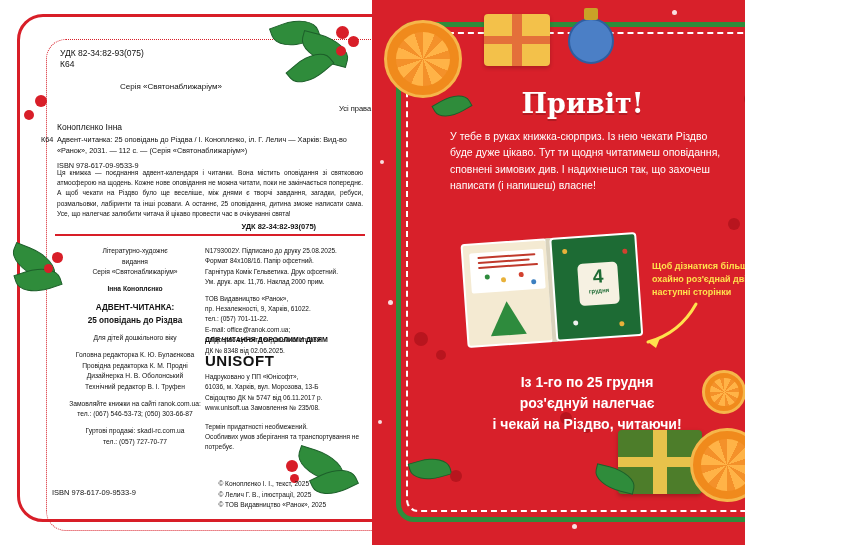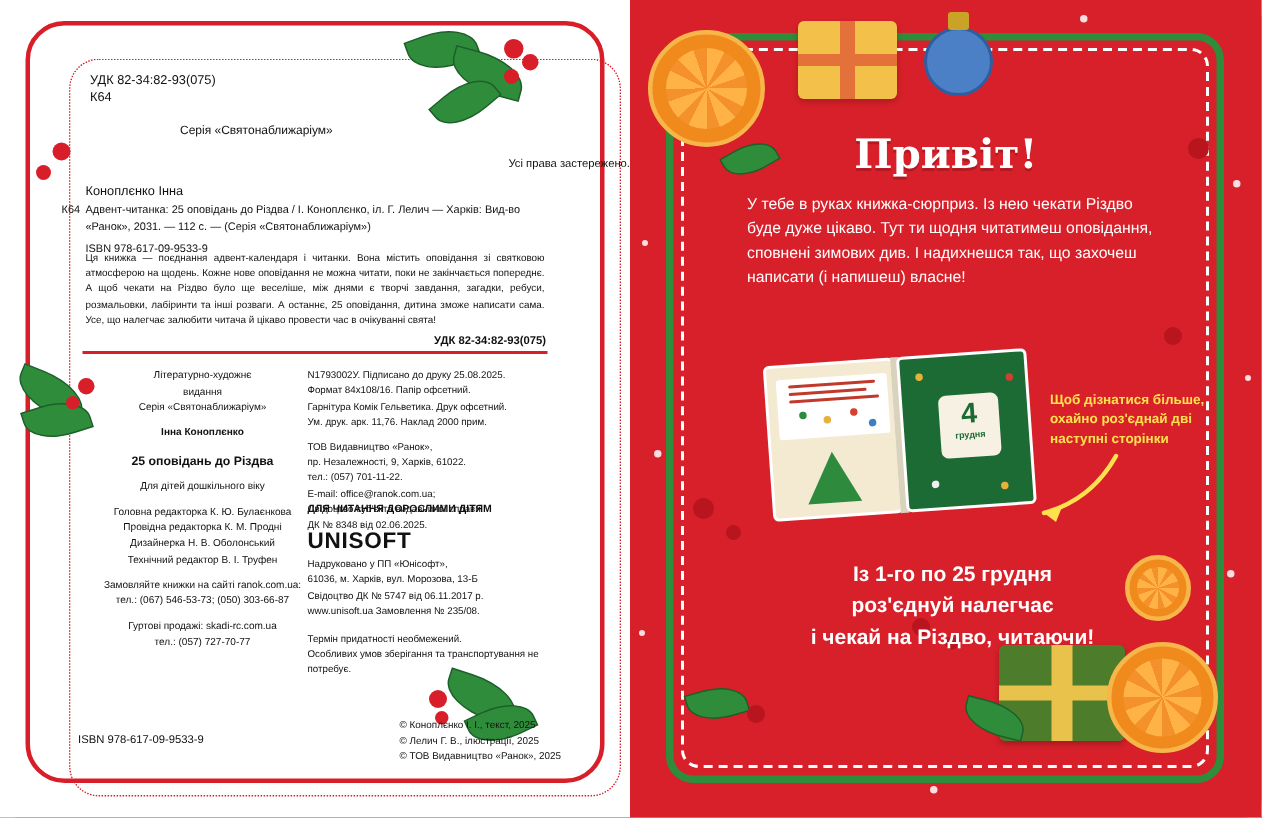--- a/index.html
+++ b/index.html
@@ -11,10 +11,9 @@
   }
   #page {
     position: relative;
-    width: 841px; height: 545px;
+    width: 745px; height: 545px;
     display: flex;
     background: #15803d;
-    border-radius: 12px;
   }
 
   

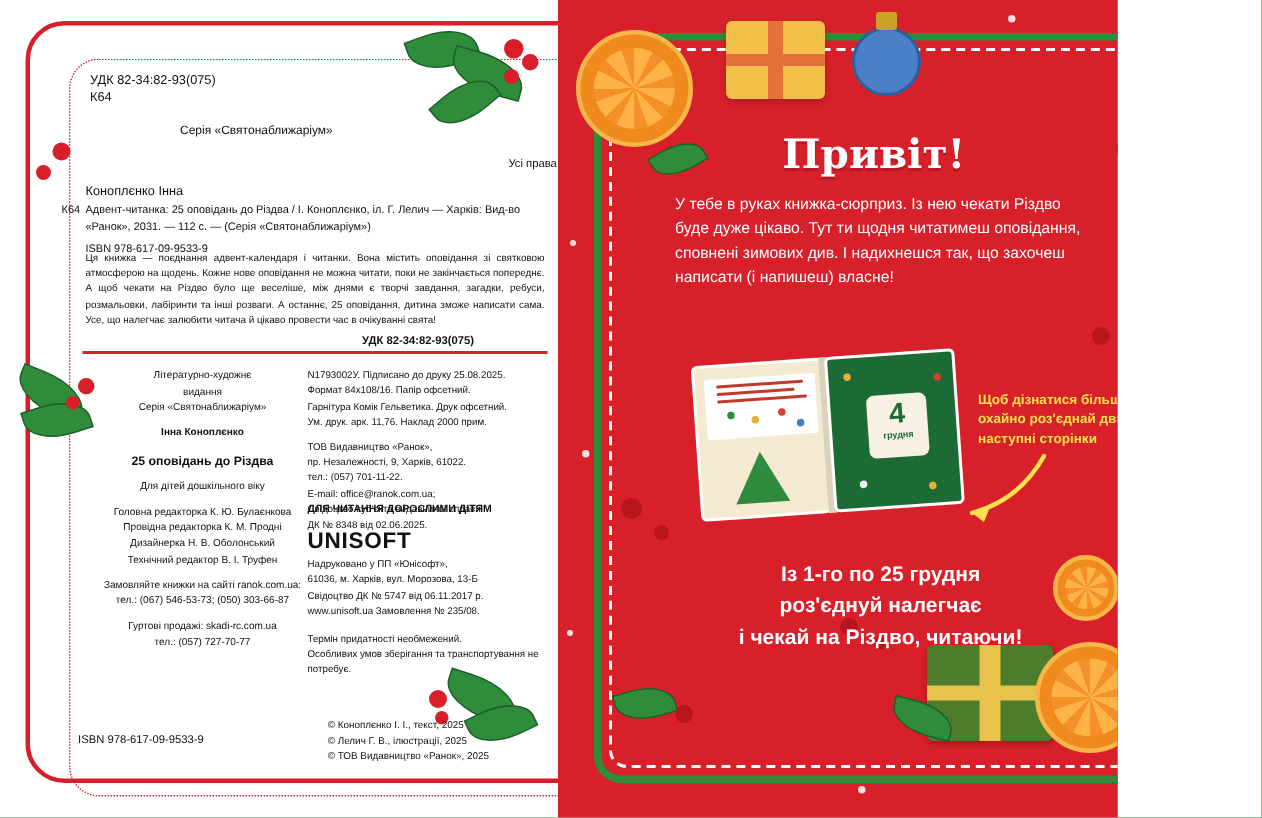--- a/index.html
+++ b/index.html
@@ -390,6 +390,7 @@
       <span class="sp"></span>
       <div class="b">Інна Коноплєнко</div>
       <span class="sp"></span>
+      <div class="title-big">АДВЕНТ-ЧИТАНКА:</div>
       <div class="title-big">25 оповідань до Різдва</div>
       <span class="sp"></span>
       <div>Для дітей дошкільного віку</div>

